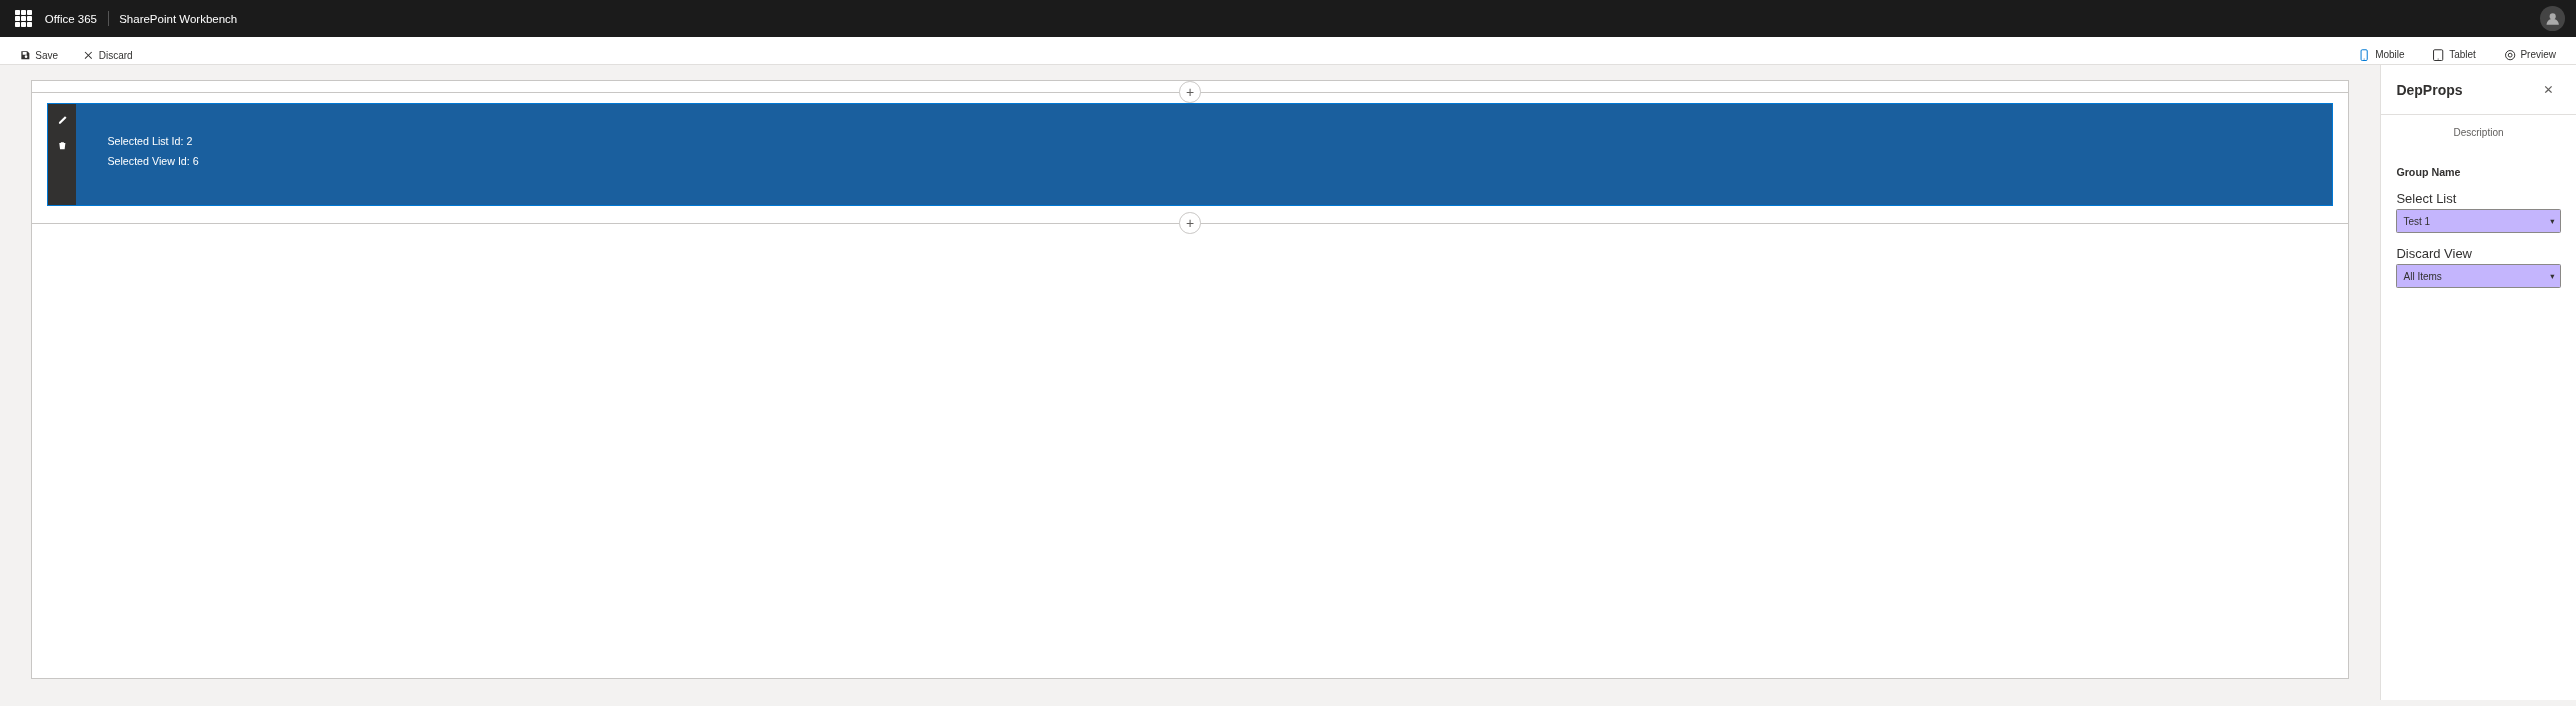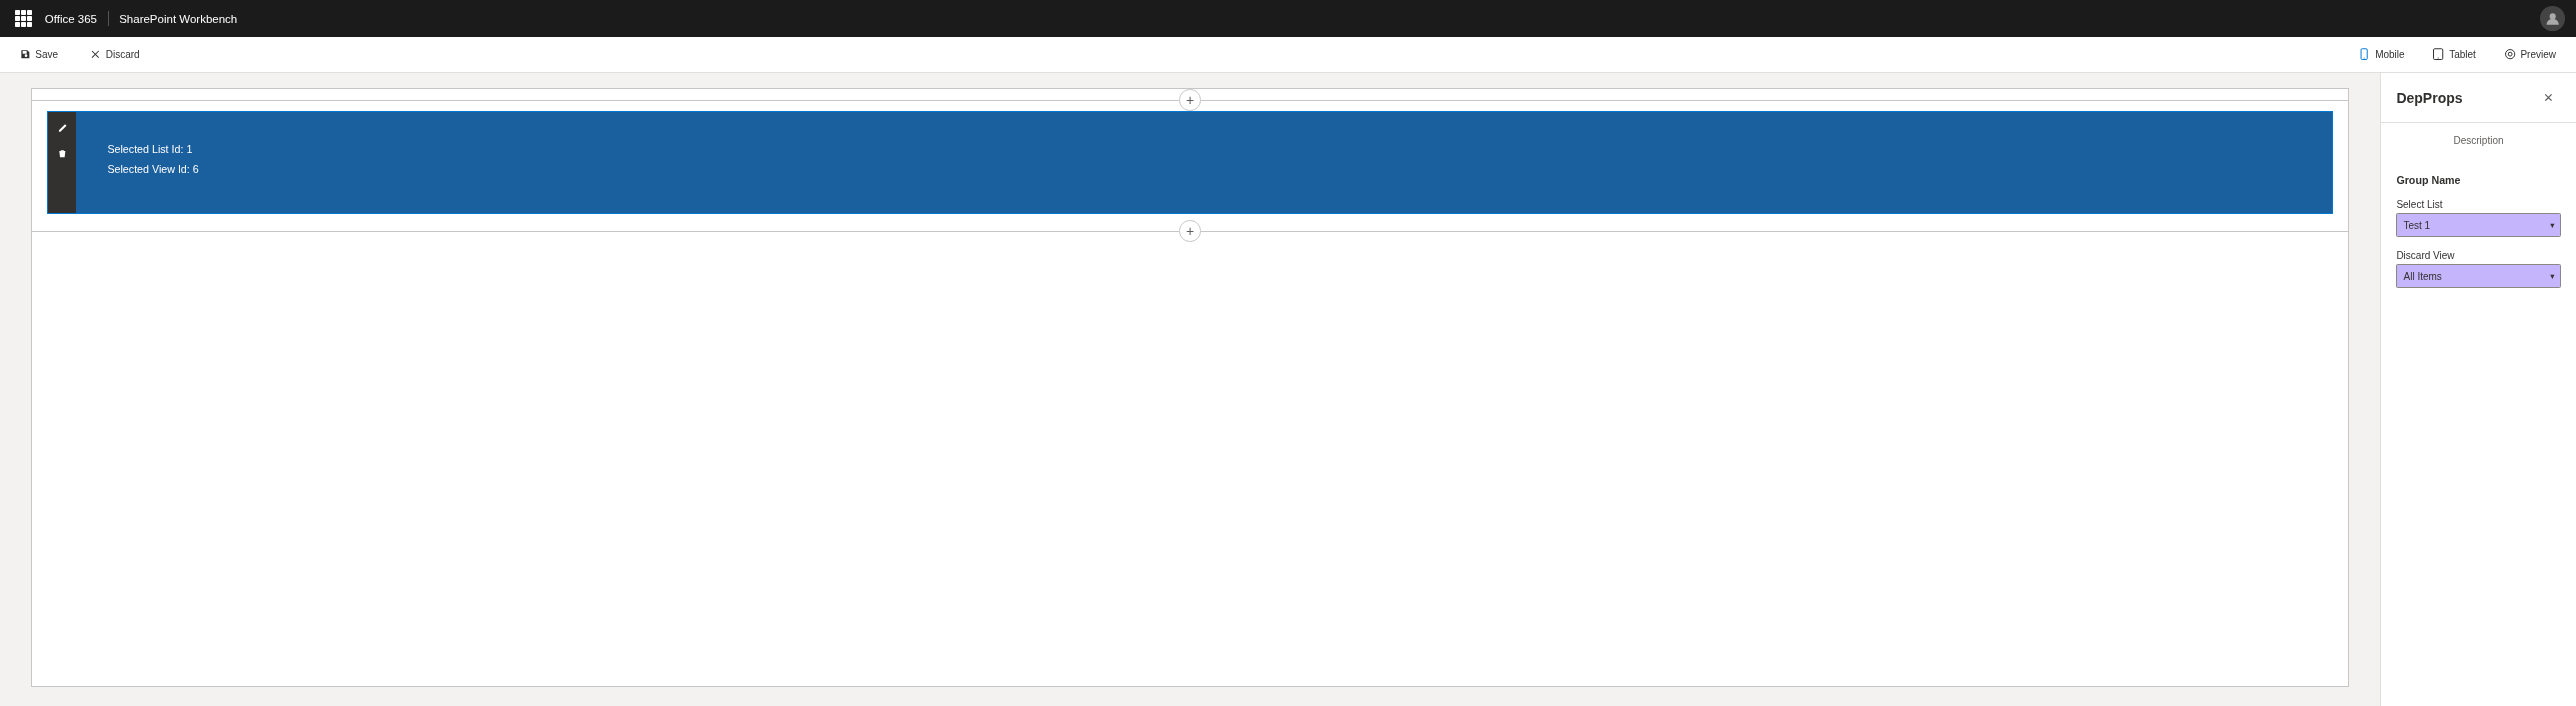--- a/index.html
+++ b/index.html
@@ -67,12 +67,12 @@
     
     .toolbar {
       display: flex;
-      align-items: center;
+      align-items: flex-end;
       background: #fff;
-      height: 36px;
+      height: 28px;
       padding: 0 12.3px;
       border-bottom: 0.8px solid #e1dfdd;
-      gap: 17px;
+      gap: 10px;
     }
     .toolbar-btn {
       display: flex;

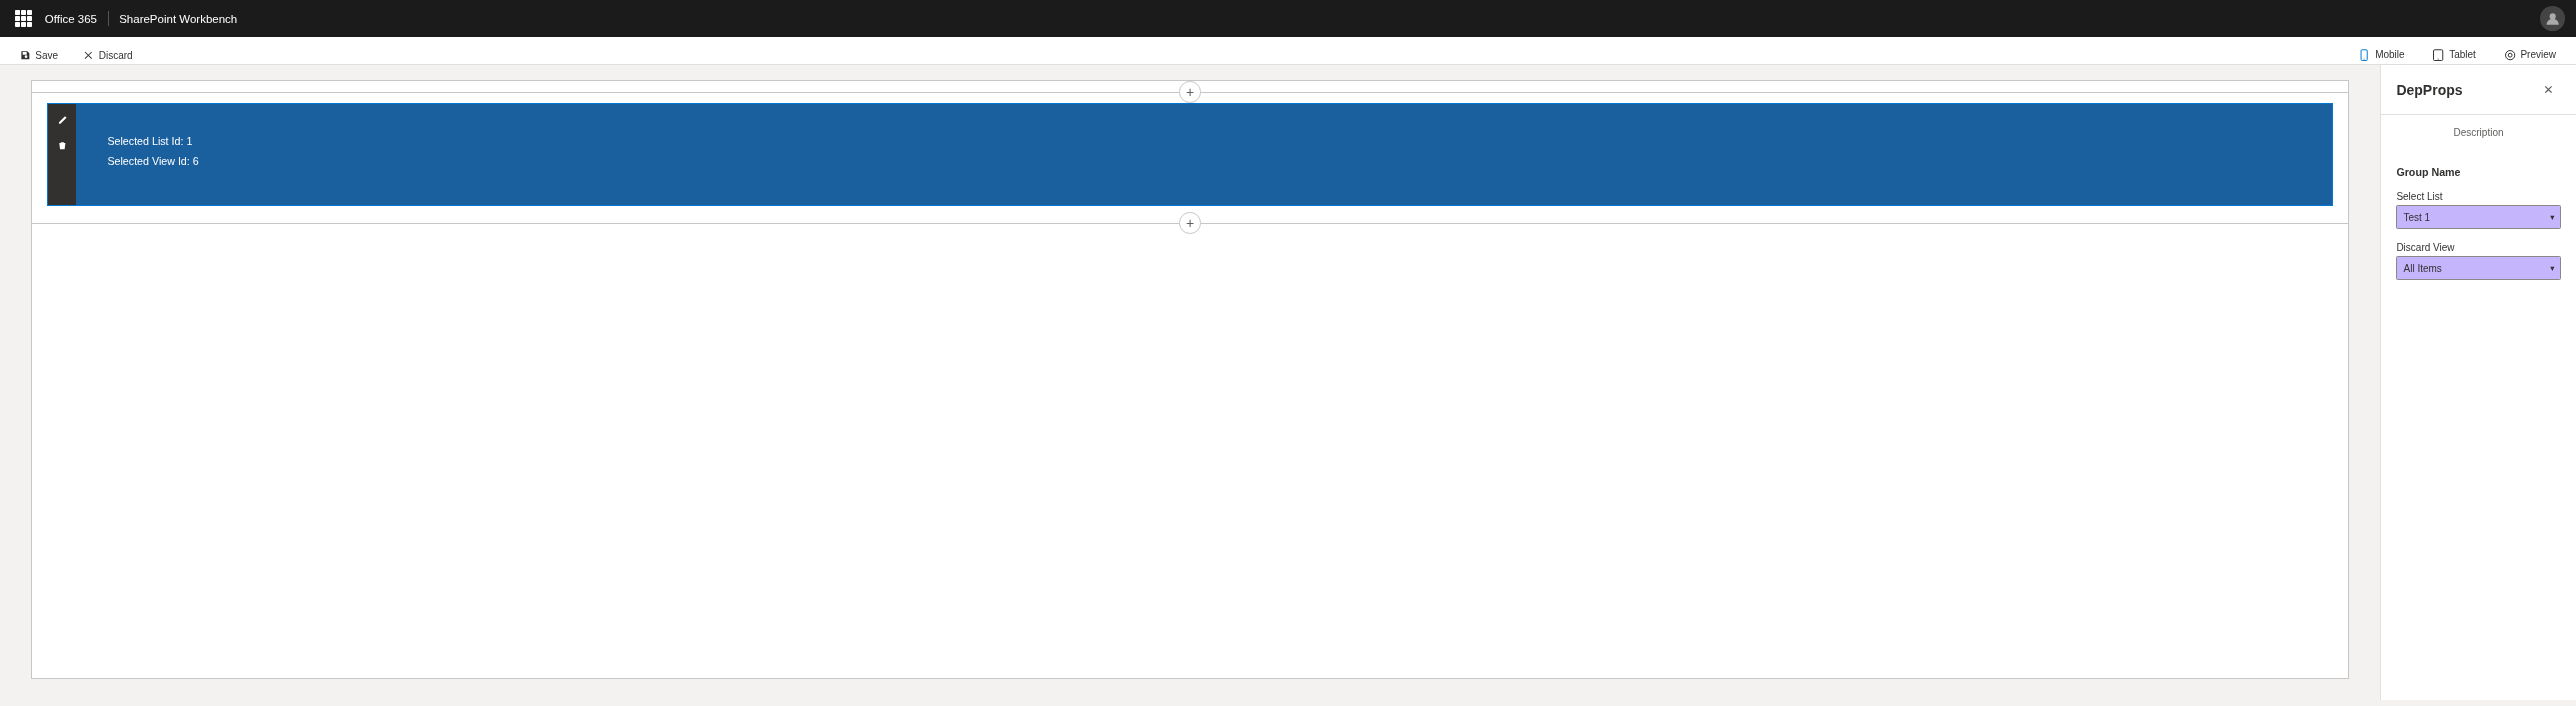--- a/index.html
+++ b/index.html
@@ -384,7 +384,7 @@
           </div>
         </div>
         <div class="webpart-body">
-          <div class="webpart-text">Selected List Id: 1</div>
+          <div class="webpart-text">Selected List Id: 2</div>
           <div class="webpart-text">Selected View Id: 6</div>
         </div>
       </div>

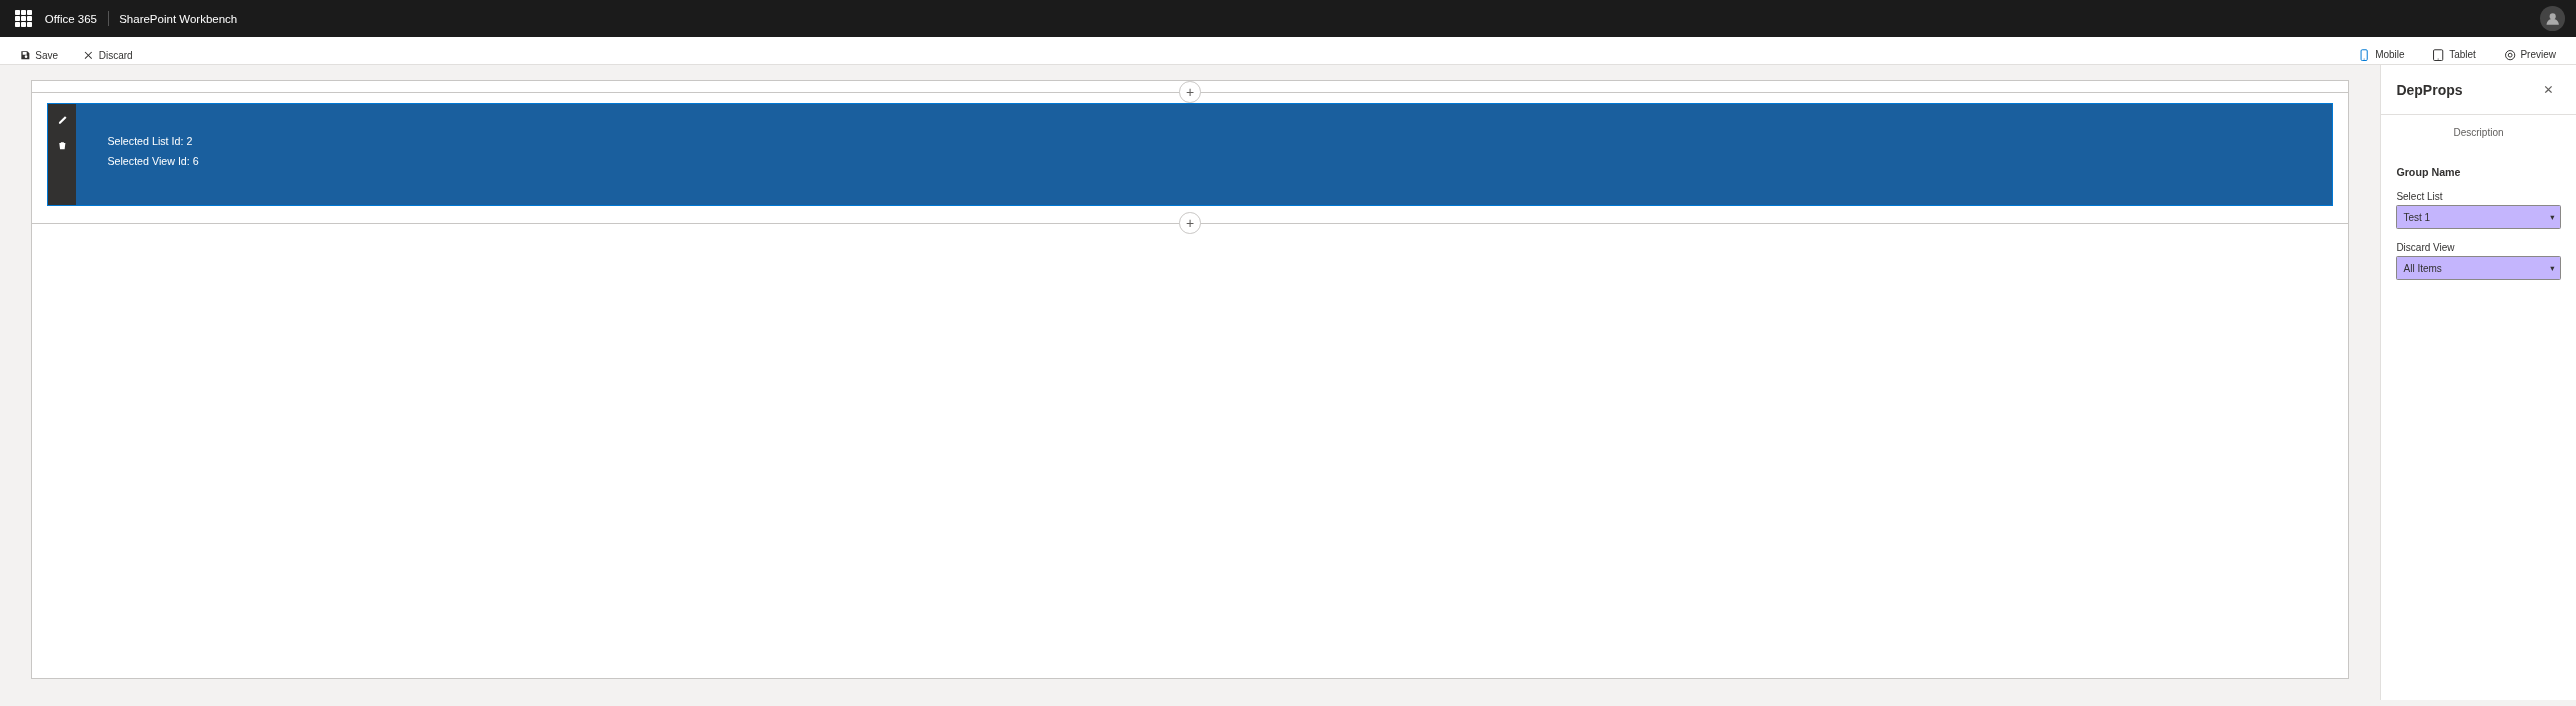--- a/index.html
+++ b/index.html
@@ -259,7 +259,7 @@
       margin-bottom: 12.3px;
     }
     .form-label {
-      font-size: 10px;
+      font-size: 13px;
       color: #323130;
       margin-bottom: 3.1px;
       display: block;

